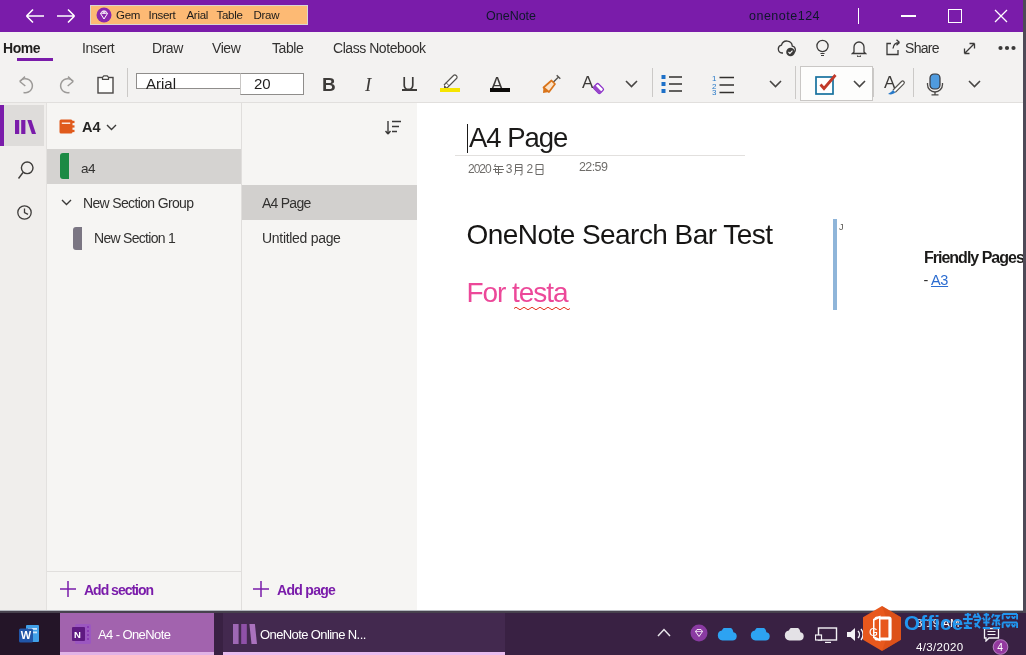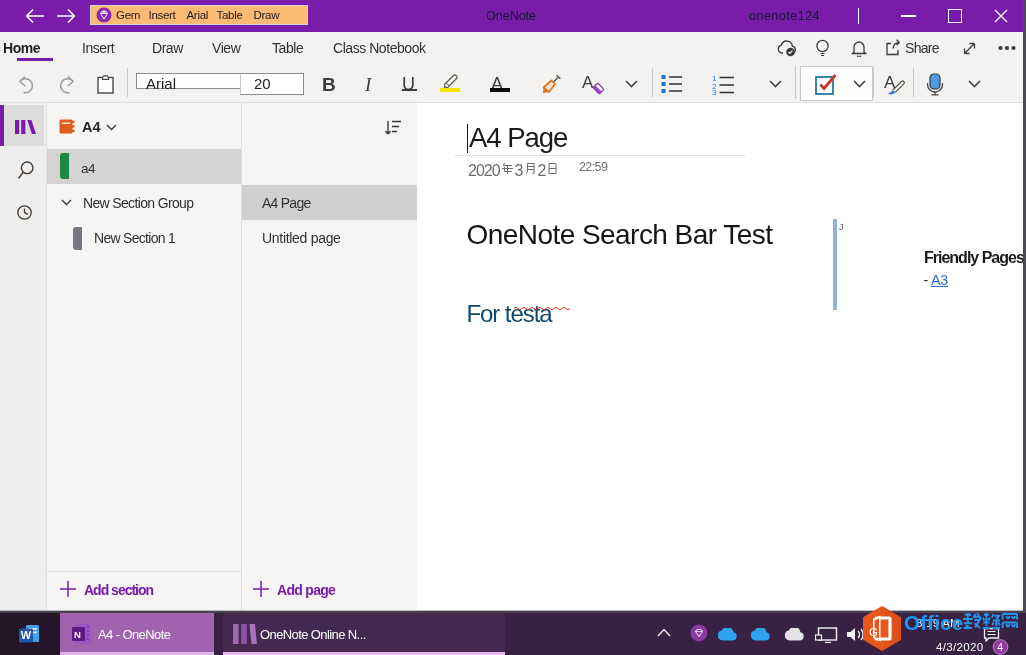--- a/index.html
+++ b/index.html
@@ -256,7 +256,7 @@
 <div class="abs" style="left:467px;top:123.6px;width:1.3px;height:29px;background:#1b1a19;"></div>
 <div class="abs" style="left:469px;top:121.6px;font-size:27.5px;letter-spacing:-1.05px;color:#1b1a19;">A4 Page</div>
 <div class="abs" style="left:455px;top:155px;width:290px;height:1px;background:#e2e0de;"></div>
-<div class="abs" style="left:468px;top:162.1px;font-size:16px;letter-spacing:-1px;color:#6f6d6a;display:flex;align-items:flex-start;">2020<svg width="13" height="13" viewBox="0 0 13 13" style="margin:0 1px;">
+<div class="abs" style="left:468px;top:162.1px;font-size:12px;letter-spacing:-1px;color:#6f6d6a;display:flex;align-items:flex-end;">2020<svg width="13" height="13" viewBox="0 0 13 13" style="margin:0 1px;">
       <g stroke="#6d6b68" stroke-width="1" fill="none">
         <path d="M3.5 1 L2.5 3.5 M2.5 3.5 H11 M1 6.5 H12 M6.5 3.5 V12 M3.5 9.5 H10.5 M3.5 5 V9.5"></path>
       </g>

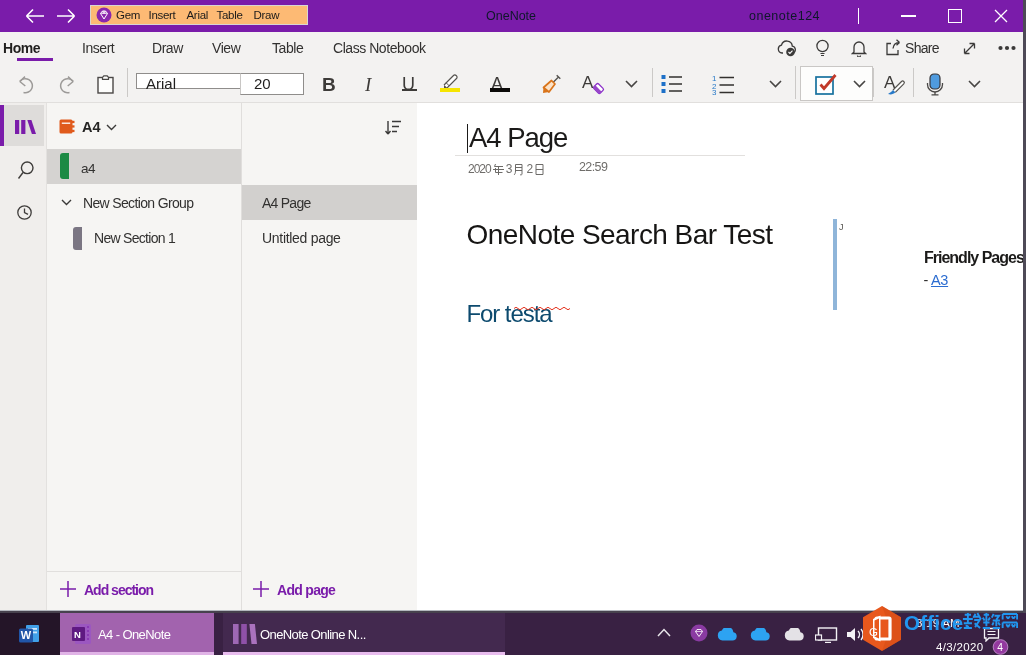--- a/index.html
+++ b/index.html
@@ -271,7 +271,7 @@
     </svg></div>
 <div class="abs" style="left:579px;top:160.1px;font-size:12.5px;letter-spacing:-0.6px;color:#6f6d6a;">22:59</div>
 <div class="abs" style="left:466.5px;top:219.1px;font-size:28px;letter-spacing:-0.55px;color:#161514;">OneNote Search Bar Test</div>
-<div class="abs" style="left:466.4px;top:277.4px;font-size:24px;letter-spacing:-1.05px;color:#0c4a6e;margin-top:23px;">For testa</div>
+<div class="abs" style="left:466.4px;top:277.4px;font-size:28px;letter-spacing:-1.05px;color:#ec4899;">For testa</div>
 <svg class="abs" style="left:514px;top:304.5px;" width="56" height="5" viewBox="0 0 56 5">
   <path d="M0 3.5 q2 -2.5 4 0 t4 0 t4 0 t4 0 t4 0 t4 0 t4 0 t4 0 t4 0 t4 0 t4 0 t4 0 t4 0 t4 0" fill="none" stroke="#e4341f" stroke-width="1"></path>
 </svg>

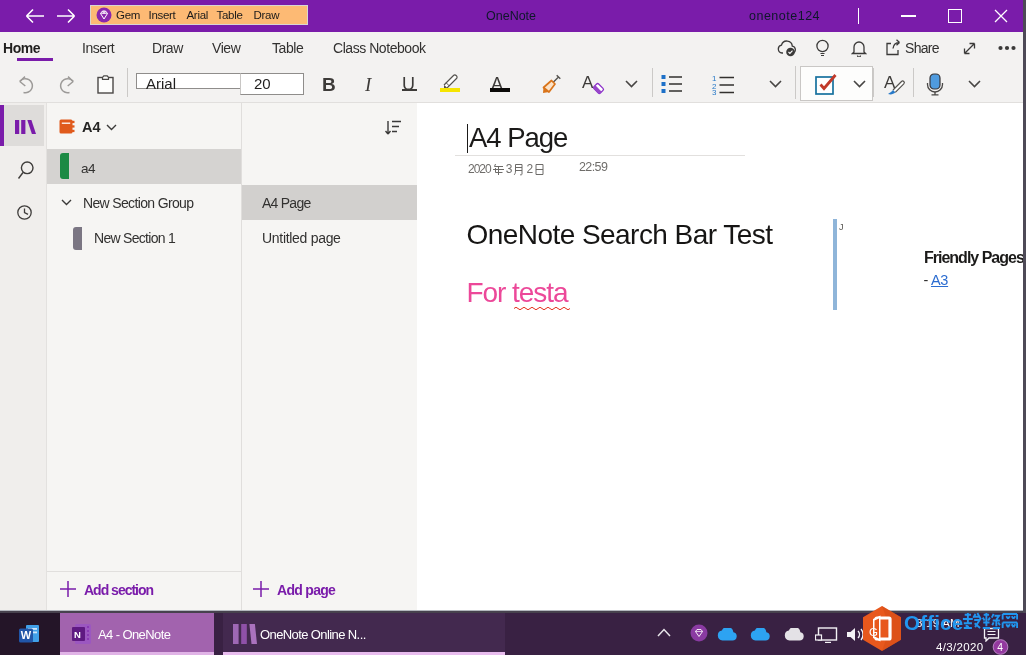--- a/index.html
+++ b/index.html
@@ -341,7 +341,7 @@
   <path d="M12 4 a5 5 0 0 1 0 7 M15 2 a8.5 8.5 0 0 1 0 11" fill="none" stroke="#f4f2f6" stroke-width="1.4"></path>
 </svg>
 <div class="abs wtxt" style="left:916px;top:617px;letter-spacing:0.25px;">8:19 AM</div>
-<div class="abs wtxt" style="left:936px;top:641px;letter-spacing:0.35px;text-align:right;">4/3/2020</div>
+<div class="abs wtxt" style="left:916px;top:641px;letter-spacing:0.35px;text-align:right;">4/3/2020</div>
 <svg class="abs" style="left:983px;top:627px;" width="17" height="15" viewBox="0 0 17 15">
   <path d="M1.5 1.5 H15.5 V11 H6 L3 14 V11 H1.5 Z" fill="none" stroke="#f4f2f6" stroke-width="1.3"></path>
   <path d="M4.5 4.5 h8 M4.5 7.5 h8" stroke="#f4f2f6" stroke-width="1.2"></path>

